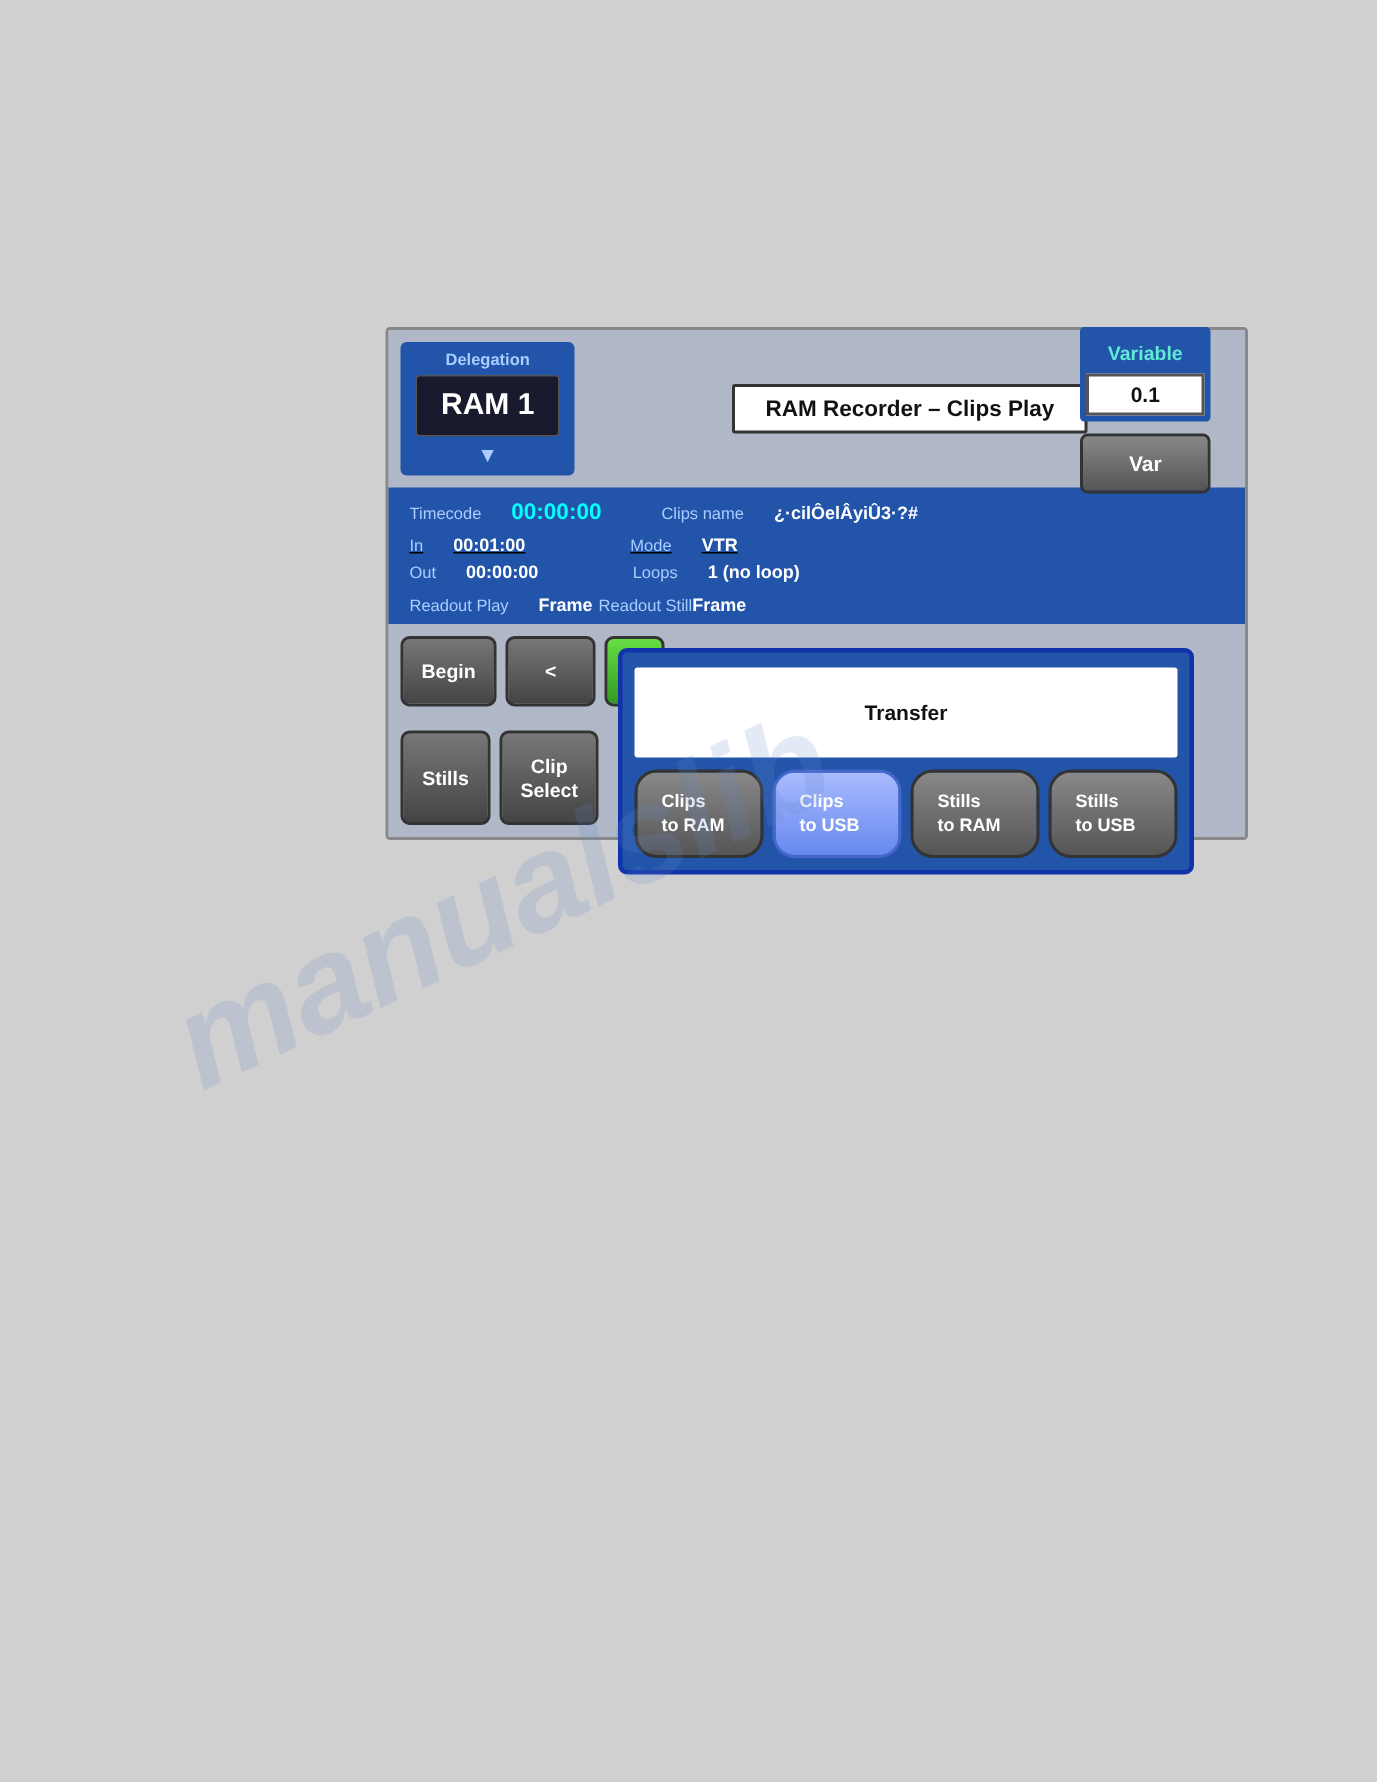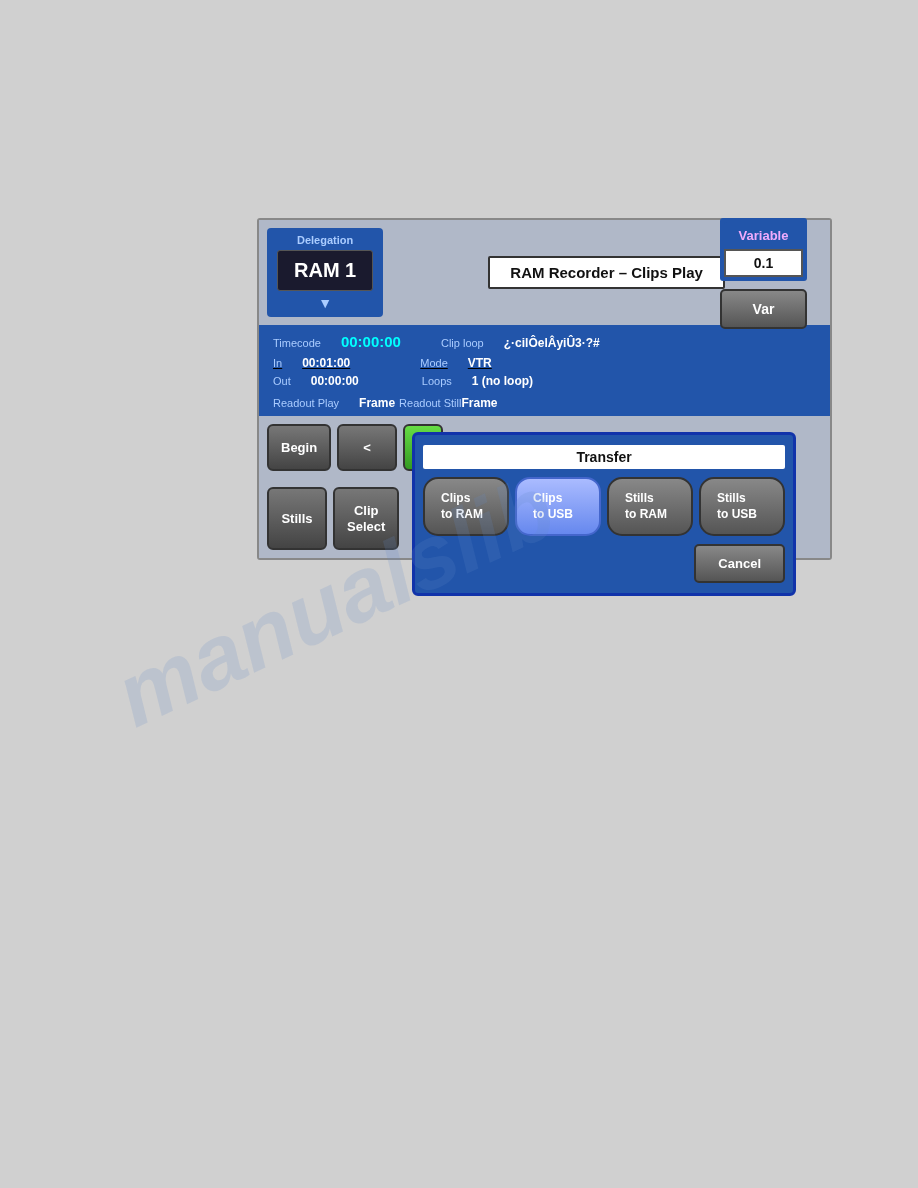--- a/index.html
+++ b/index.html
@@ -129,7 +129,7 @@
 
     .var-label-box {
       background: #2255aa;
-      color: #f0abfc;
+      color: #5eead4;
       text-align: center;
       font-size: 13px;
       font-weight: bold;

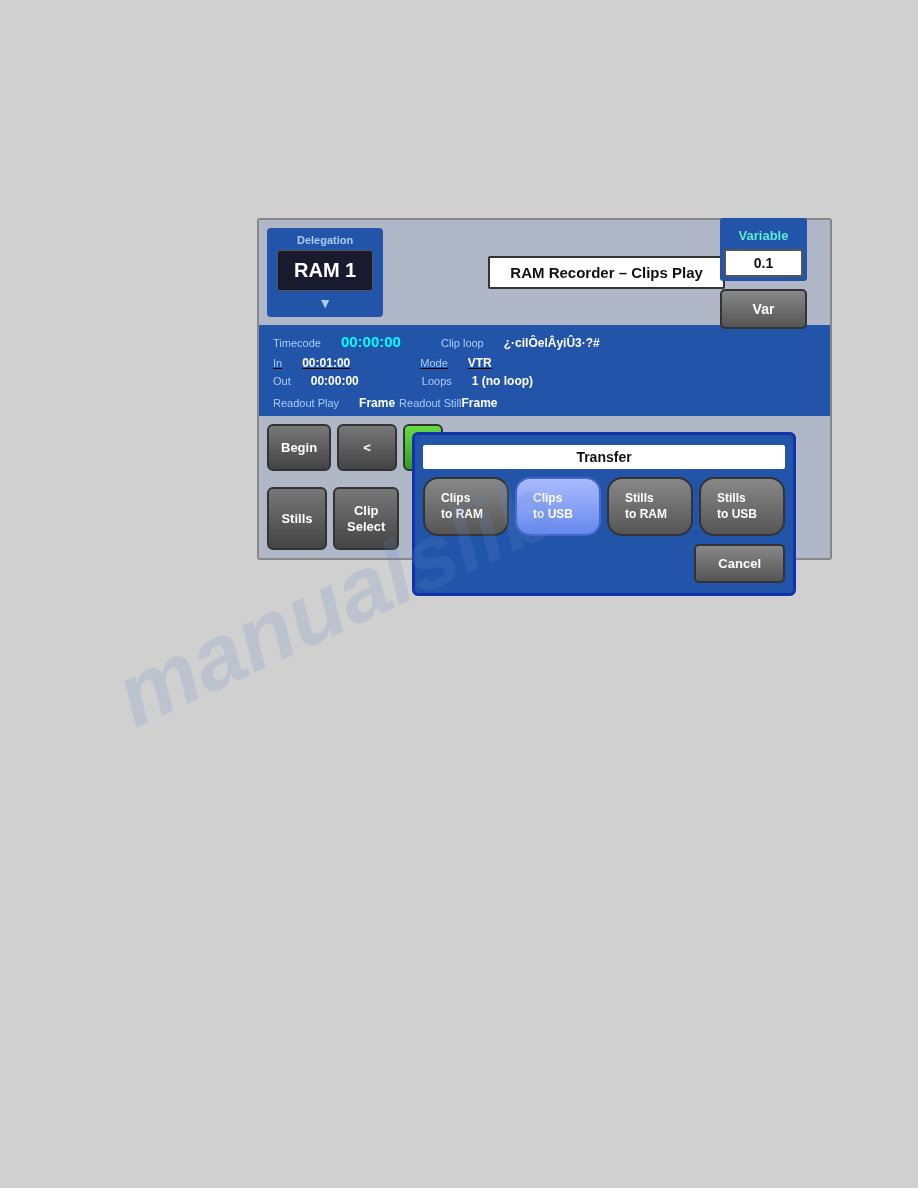--- a/index.html
+++ b/index.html
@@ -290,7 +290,7 @@
     <div style="display:flex; gap:20px; align-items:baseline; margin-bottom:6px;">
       <span class="info-label">Timecode</span>
       <span class="info-value tc">00:00:00</span>
-      <span style="margin-left:20px;" class="info-label">Clip loop</span>
+      <span style="margin-left:20px;" class="info-label">Clips name</span>
       <span class="info-value">¿·cilÔelÂyiÛ3·?#</span>
     </div>
 

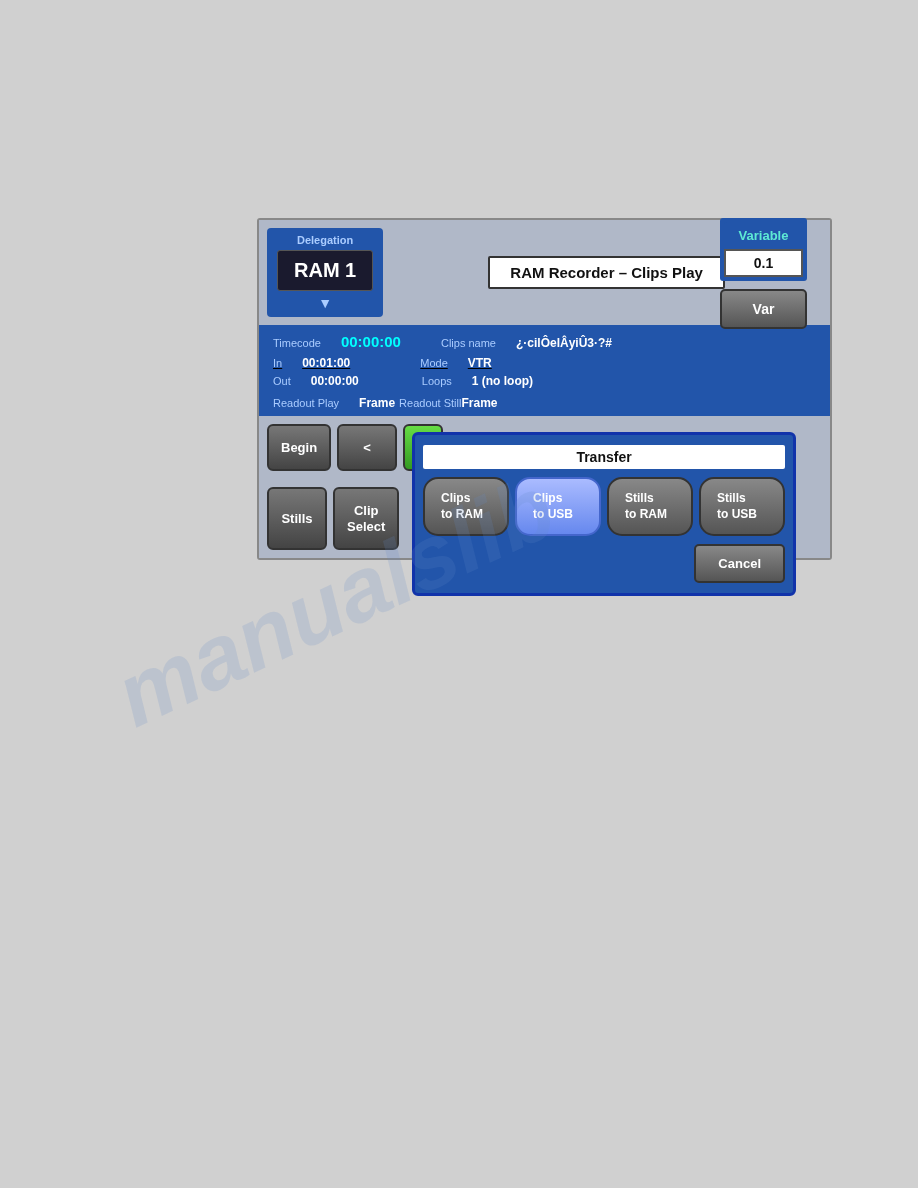--- a/index.html
+++ b/index.html
@@ -212,7 +212,7 @@
       font-size: 14px;
       font-weight: bold;
       color: #111;
-      padding: 4px;
+      padding: 22px;
       margin: 10px 8px 8px 8px;
       border-radius: 2px;
     }

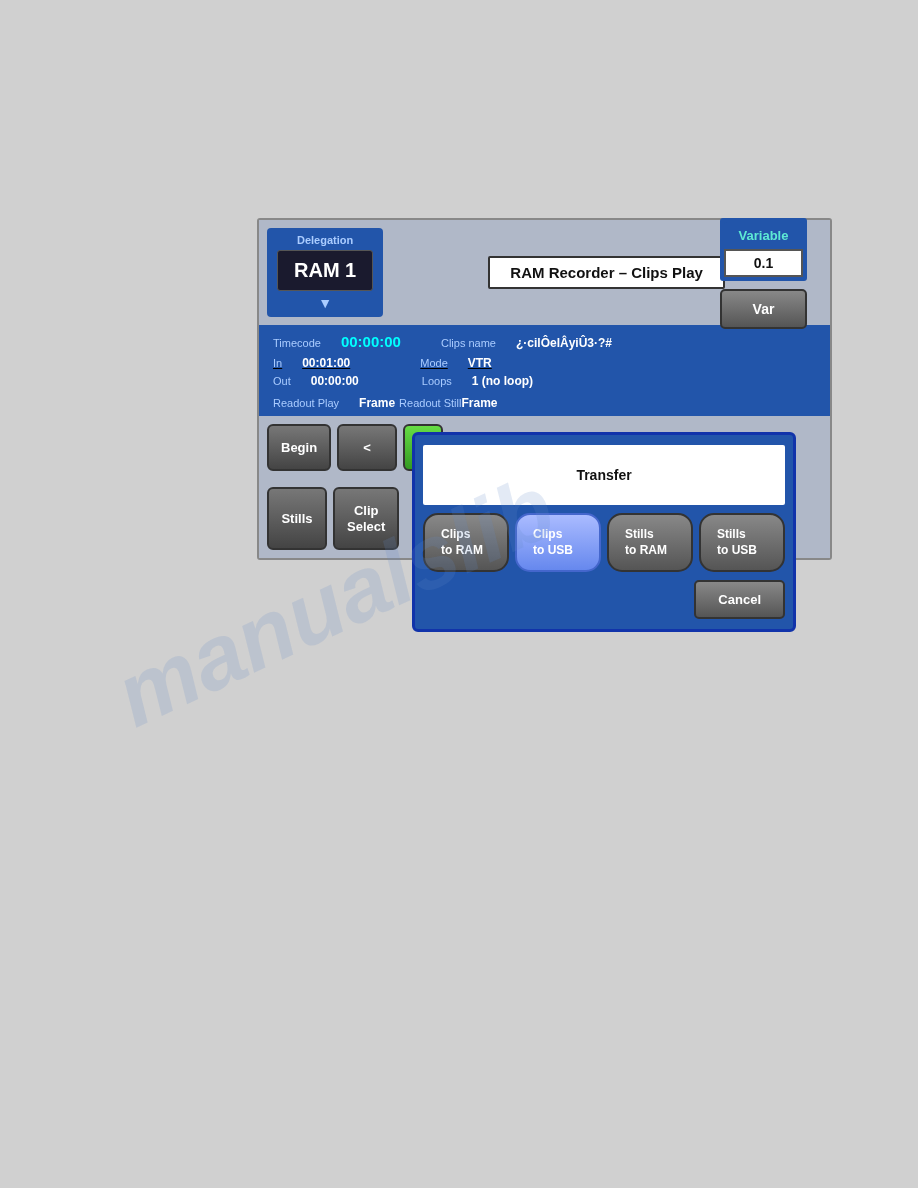--- a/index.html
+++ b/index.html
@@ -352,9 +352,6 @@
     <button class="transfer-btn">Stills<br>to RAM</button>
     <button class="transfer-btn">Stills<br>to USB</button>
   </div>
-  <div class="transfer-cancel-row">
-    <button class="cancel-btn">Cancel</button>
-  </div>
 </div>
 
 </body></html>

